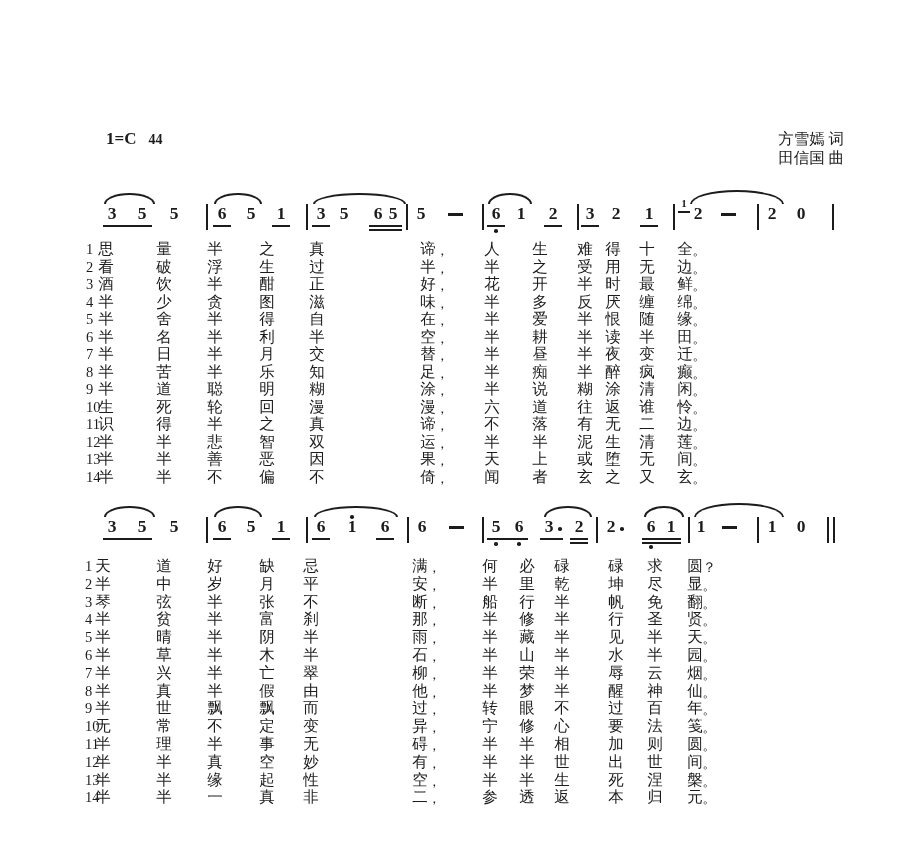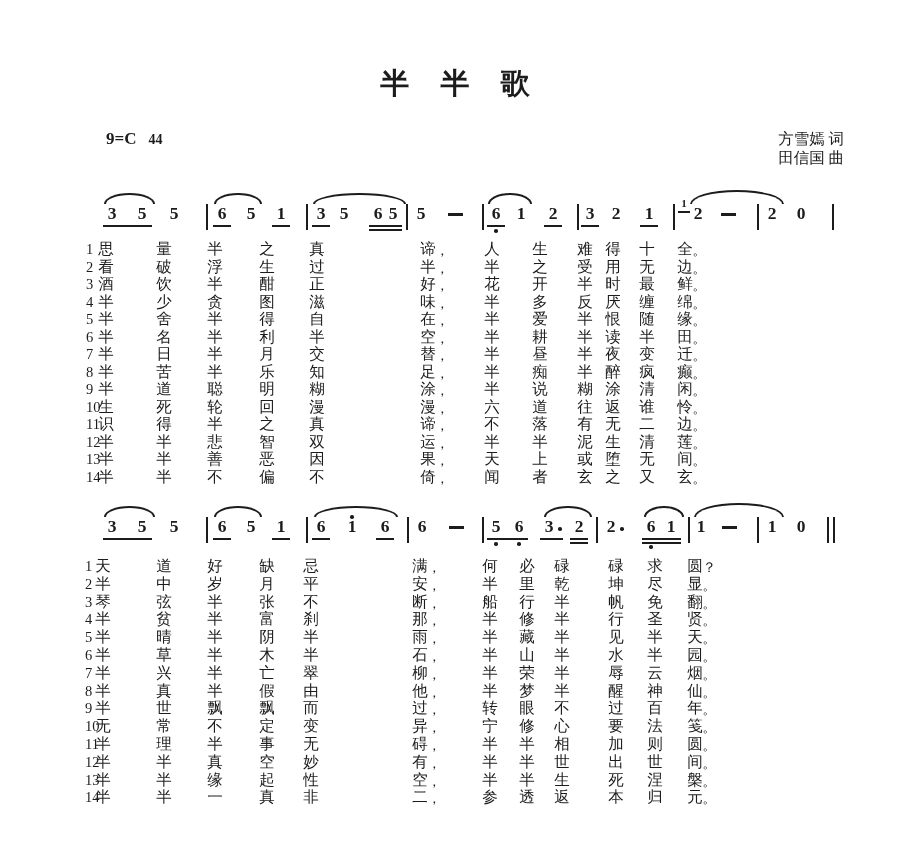--- a/index.html
+++ b/index.html
@@ -36,7 +36,6 @@
 <body>
 
 <div class="sheet">
-  <div class="title">半 半 歌</div>
 
   <div class="keysig">
     <span>9=C</span><span class="frac"><span>4</span><span class="fbar"></span><span>4</span></span>

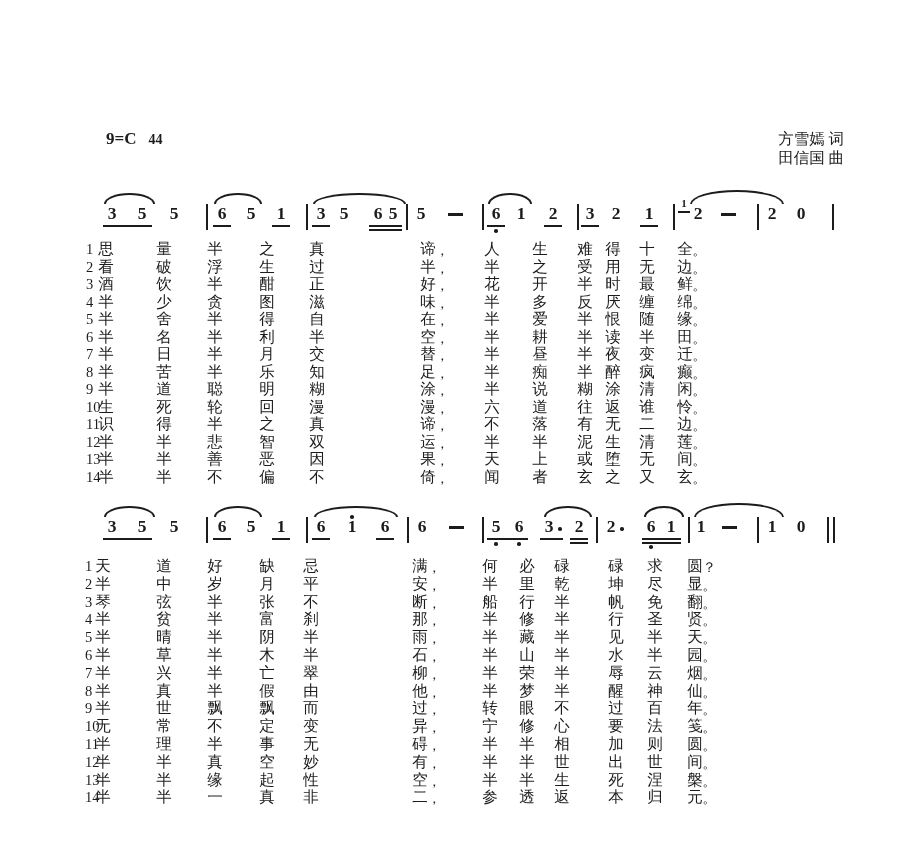--- a/index.html
+++ b/index.html
@@ -38,7 +38,7 @@
 <div class="sheet">
 
   <div class="keysig">
-    <span>9=C</span><span class="frac"><span>4</span><span class="fbar"></span><span>4</span></span>
+    <span>1=C</span><span class="frac"><span>4</span><span class="fbar"></span><span>4</span></span>
   </div>
 
   <div class="credits">

